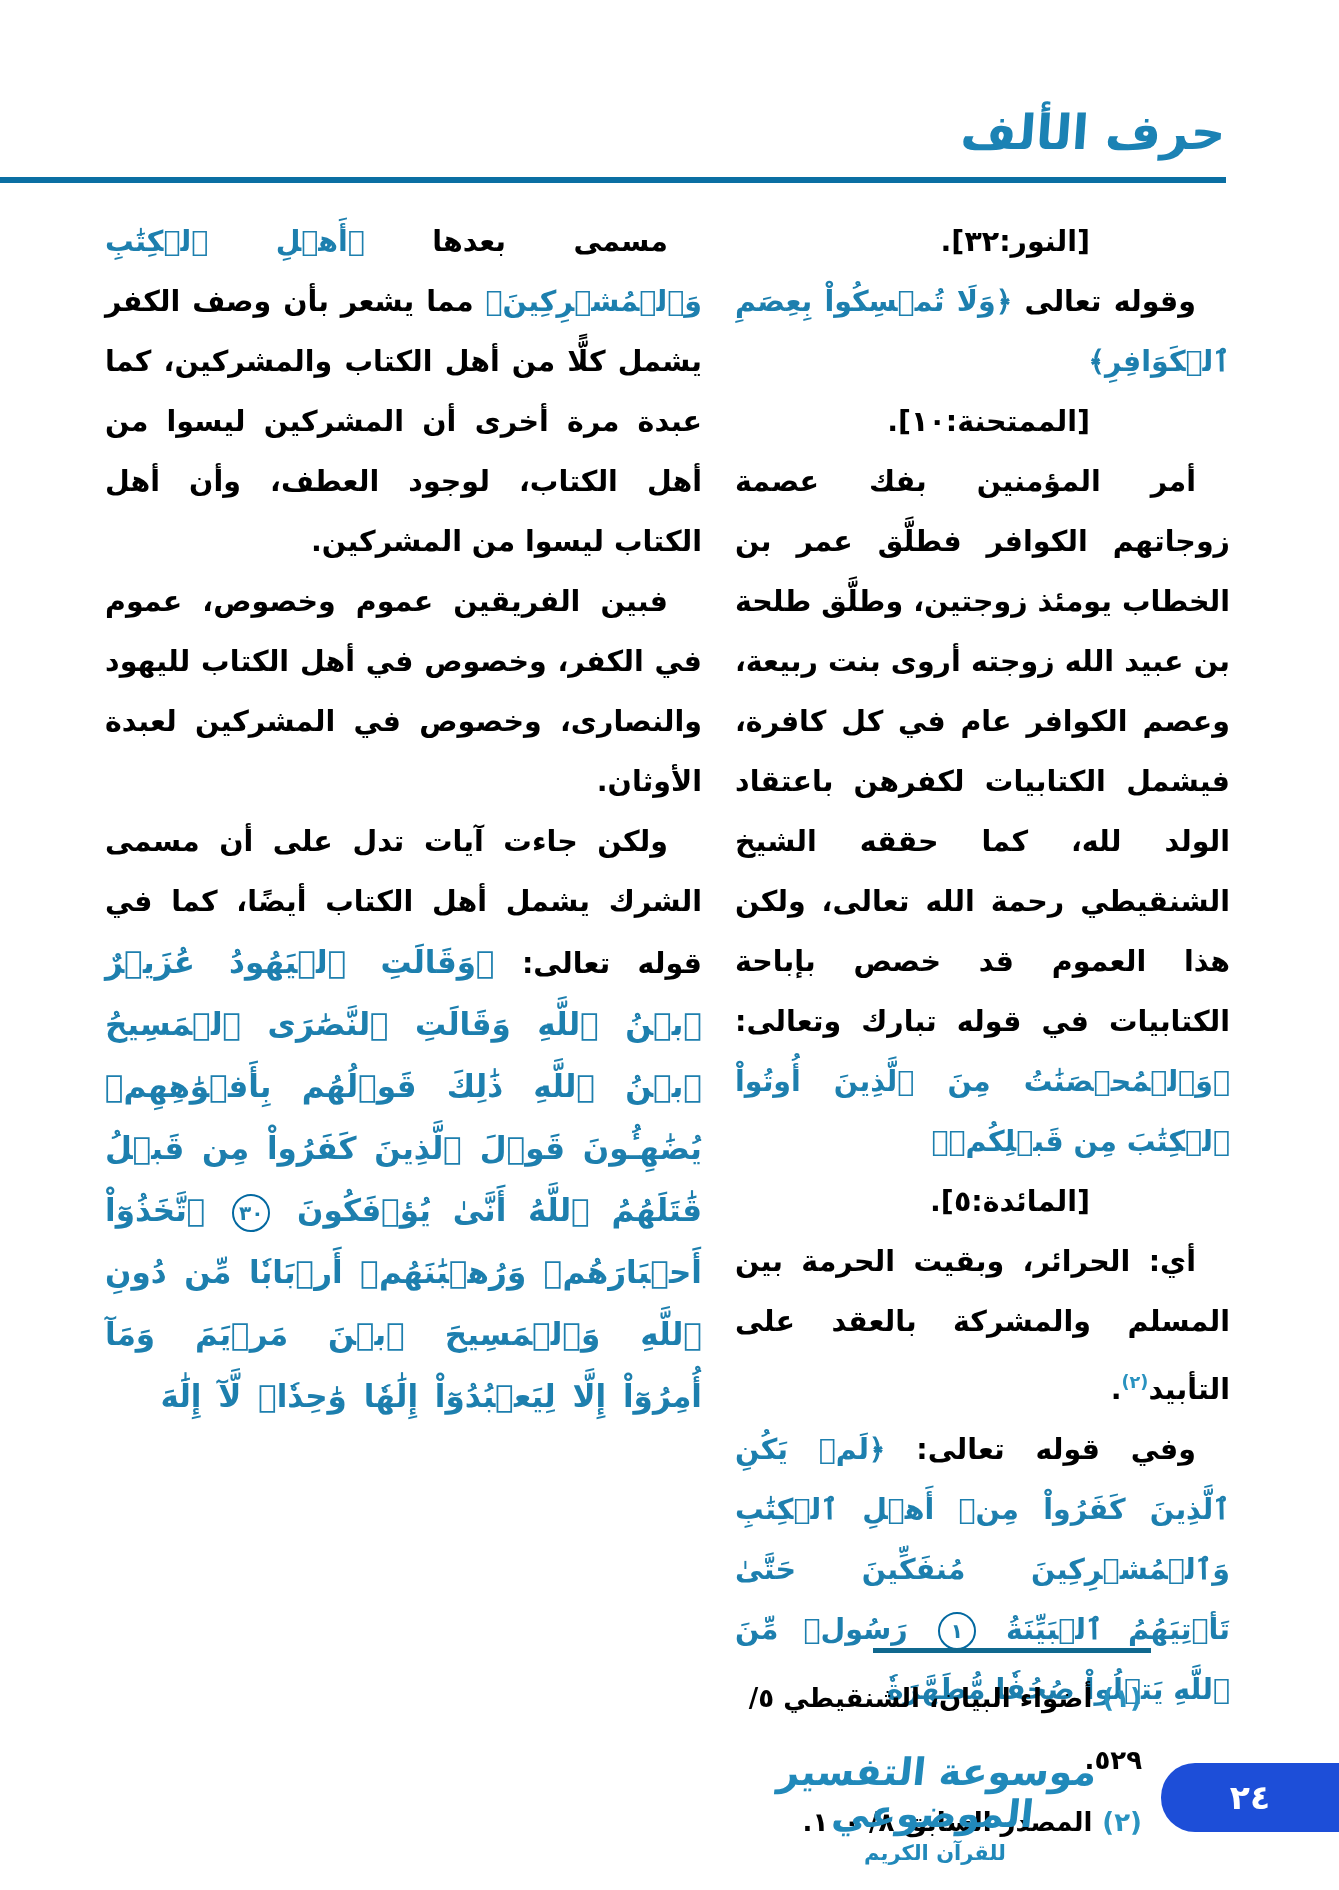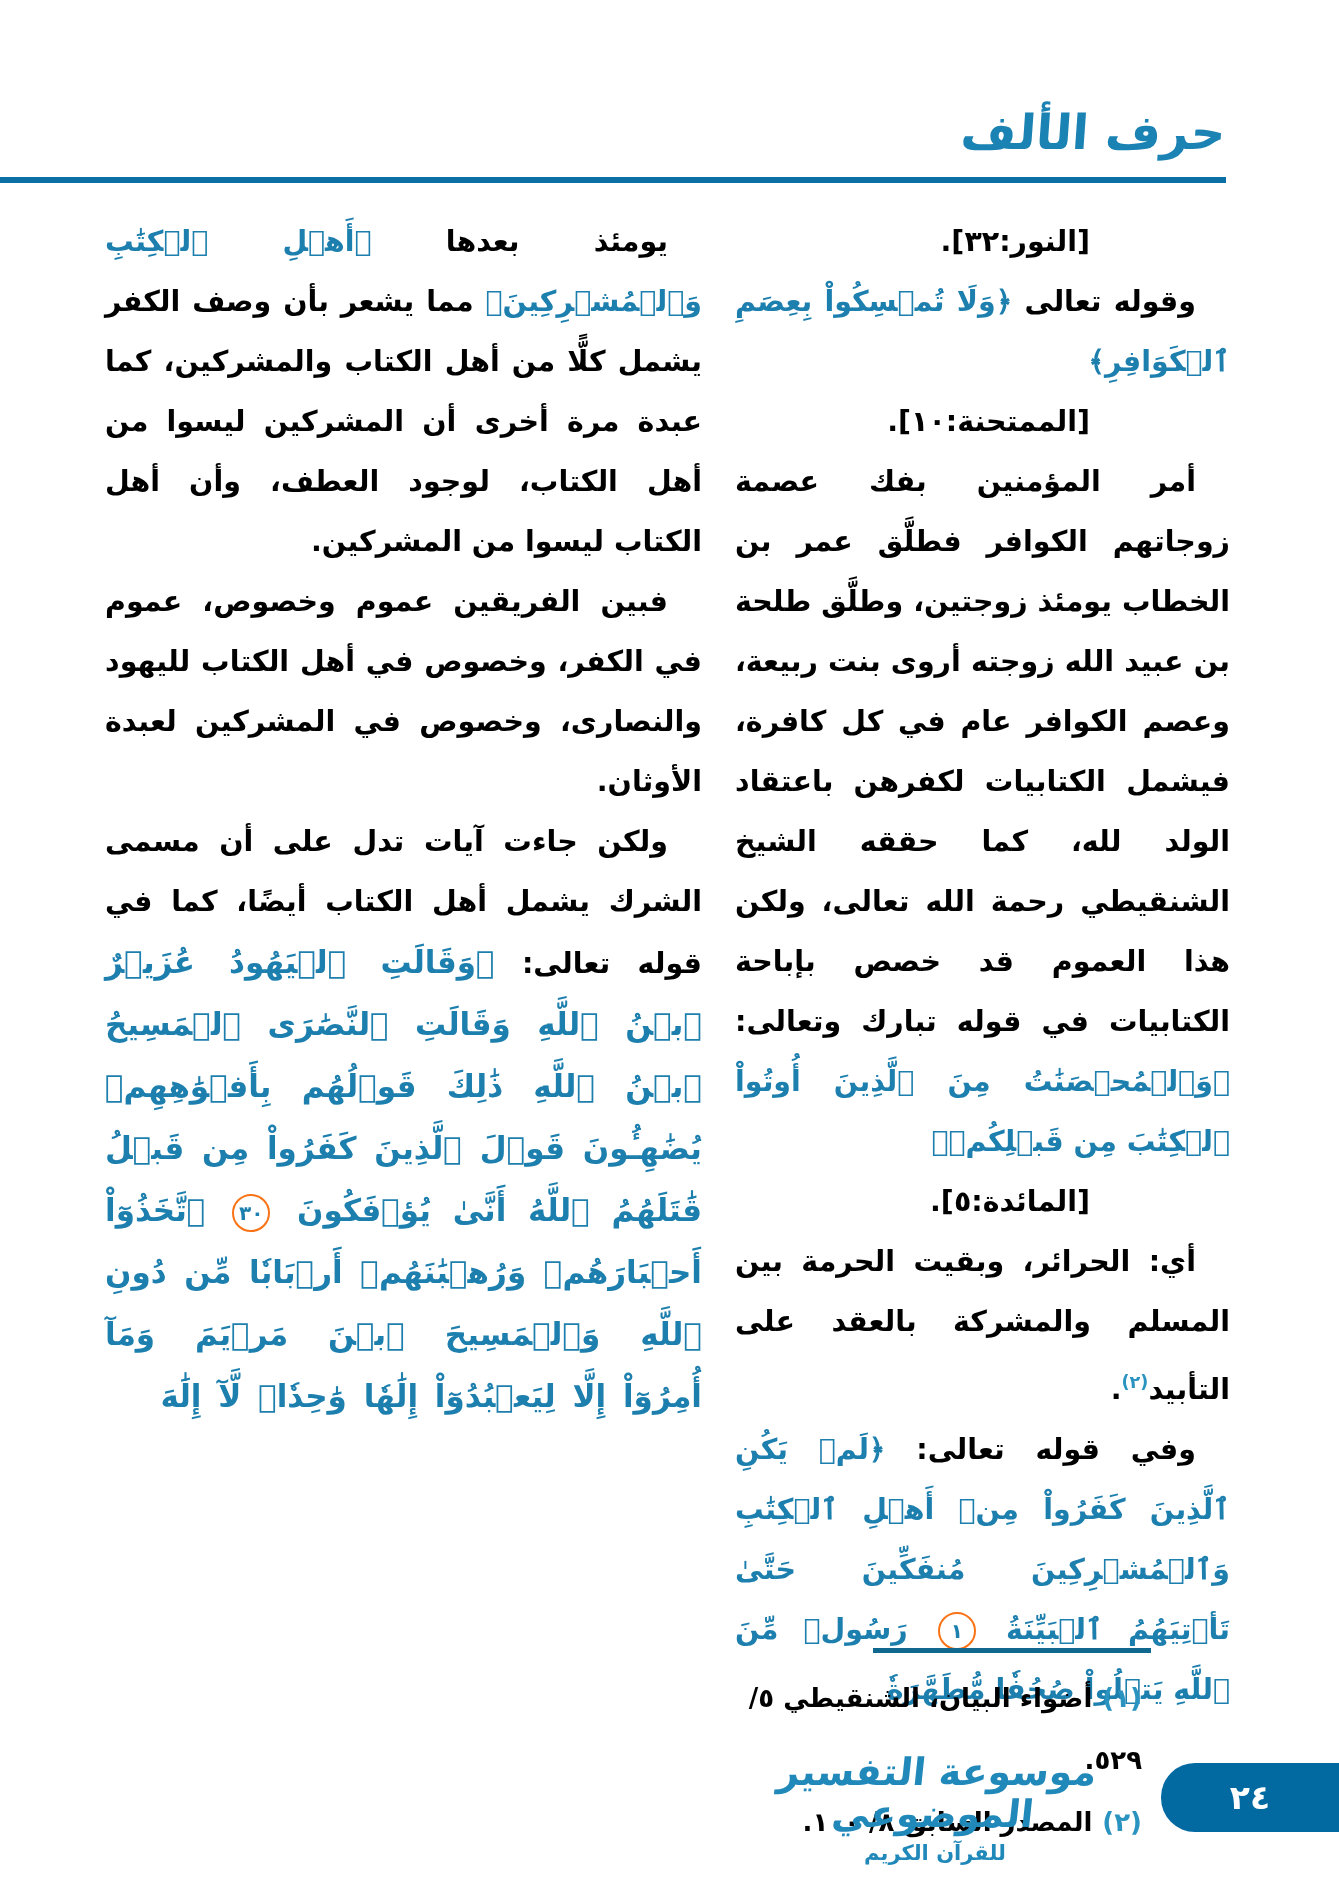--- a/index.html
+++ b/index.html
@@ -146,7 +146,7 @@
     </div>
 
   <div class="col col-left">
-      <p class="block para"><span class="body-text">يومئذ بعدها </span><span class="quran-text">﴿أَهۡلِ ٱلۡكِتَٰبِ وَٱلۡمُشۡرِكِينَ﴾</span><span class="body-text"> مما يشعر بأن وصف الكفر يشمل كلًّا من أهل الكتاب والمشركين، كما عبدة مرة أخرى أن المشركين ليسوا من أهل الكتاب، لوجود العطف، وأن أهل الكتاب ليسوا من المشركين.</span></p>
+      <p class="block para"><span class="body-text">مسمى بعدها </span><span class="quran-text">﴿أَهۡلِ ٱلۡكِتَٰبِ وَٱلۡمُشۡرِكِينَ﴾</span><span class="body-text"> مما يشعر بأن وصف الكفر يشمل كلًّا من أهل الكتاب والمشركين، كما عبدة مرة أخرى أن المشركين ليسوا من أهل الكتاب، لوجود العطف، وأن أهل الكتاب ليسوا من المشركين.</span></p>
       <p class="block para"><span class="body-text">فبين الفريقين عموم وخصوص، عموم في الكفر، وخصوص في أهل الكتاب لليهود والنصارى، وخصوص في المشركين لعبدة الأوثان.</span></p>
       <p class="block para big-quran"><span class="body-text">ولكن جاءت آيات تدل على أن مسمى الشرك يشمل أهل الكتاب أيضًا، كما في قوله تعالى: </span><span class="quran-text">﴿وَقَالَتِ ٱلۡيَهُودُ عُزَيۡرٌ ٱبۡنُ ٱللَّهِ وَقَالَتِ ٱلنَّصَٰرَى ٱلۡمَسِيحُ ٱبۡنُ ٱللَّهِ ذَٰلِكَ قَوۡلُهُم بِأَفۡوَٰهِهِمۡ يُضَٰهِـُٔونَ قَوۡلَ ٱلَّذِينَ كَفَرُواْ مِن قَبۡلُ قَٰتَلَهُمُ ٱللَّهُ أَنَّىٰ يُؤۡفَكُونَ </span><span class="ayah-num">٣٠</span><span class="quran-text"> ٱتَّخَذُوٓاْ أَحۡبَارَهُمۡ وَرُهۡبَٰنَهُمۡ أَرۡبَابٗا مِّن دُونِ ٱللَّهِ وَٱلۡمَسِيحَ ٱبۡنَ مَرۡيَمَ وَمَآ أُمِرُوٓاْ إِلَّا لِيَعۡبُدُوٓاْ إِلَٰهٗا وَٰحِدٗاۖ لَّآ إِلَٰهَ</span></p>
     </div>

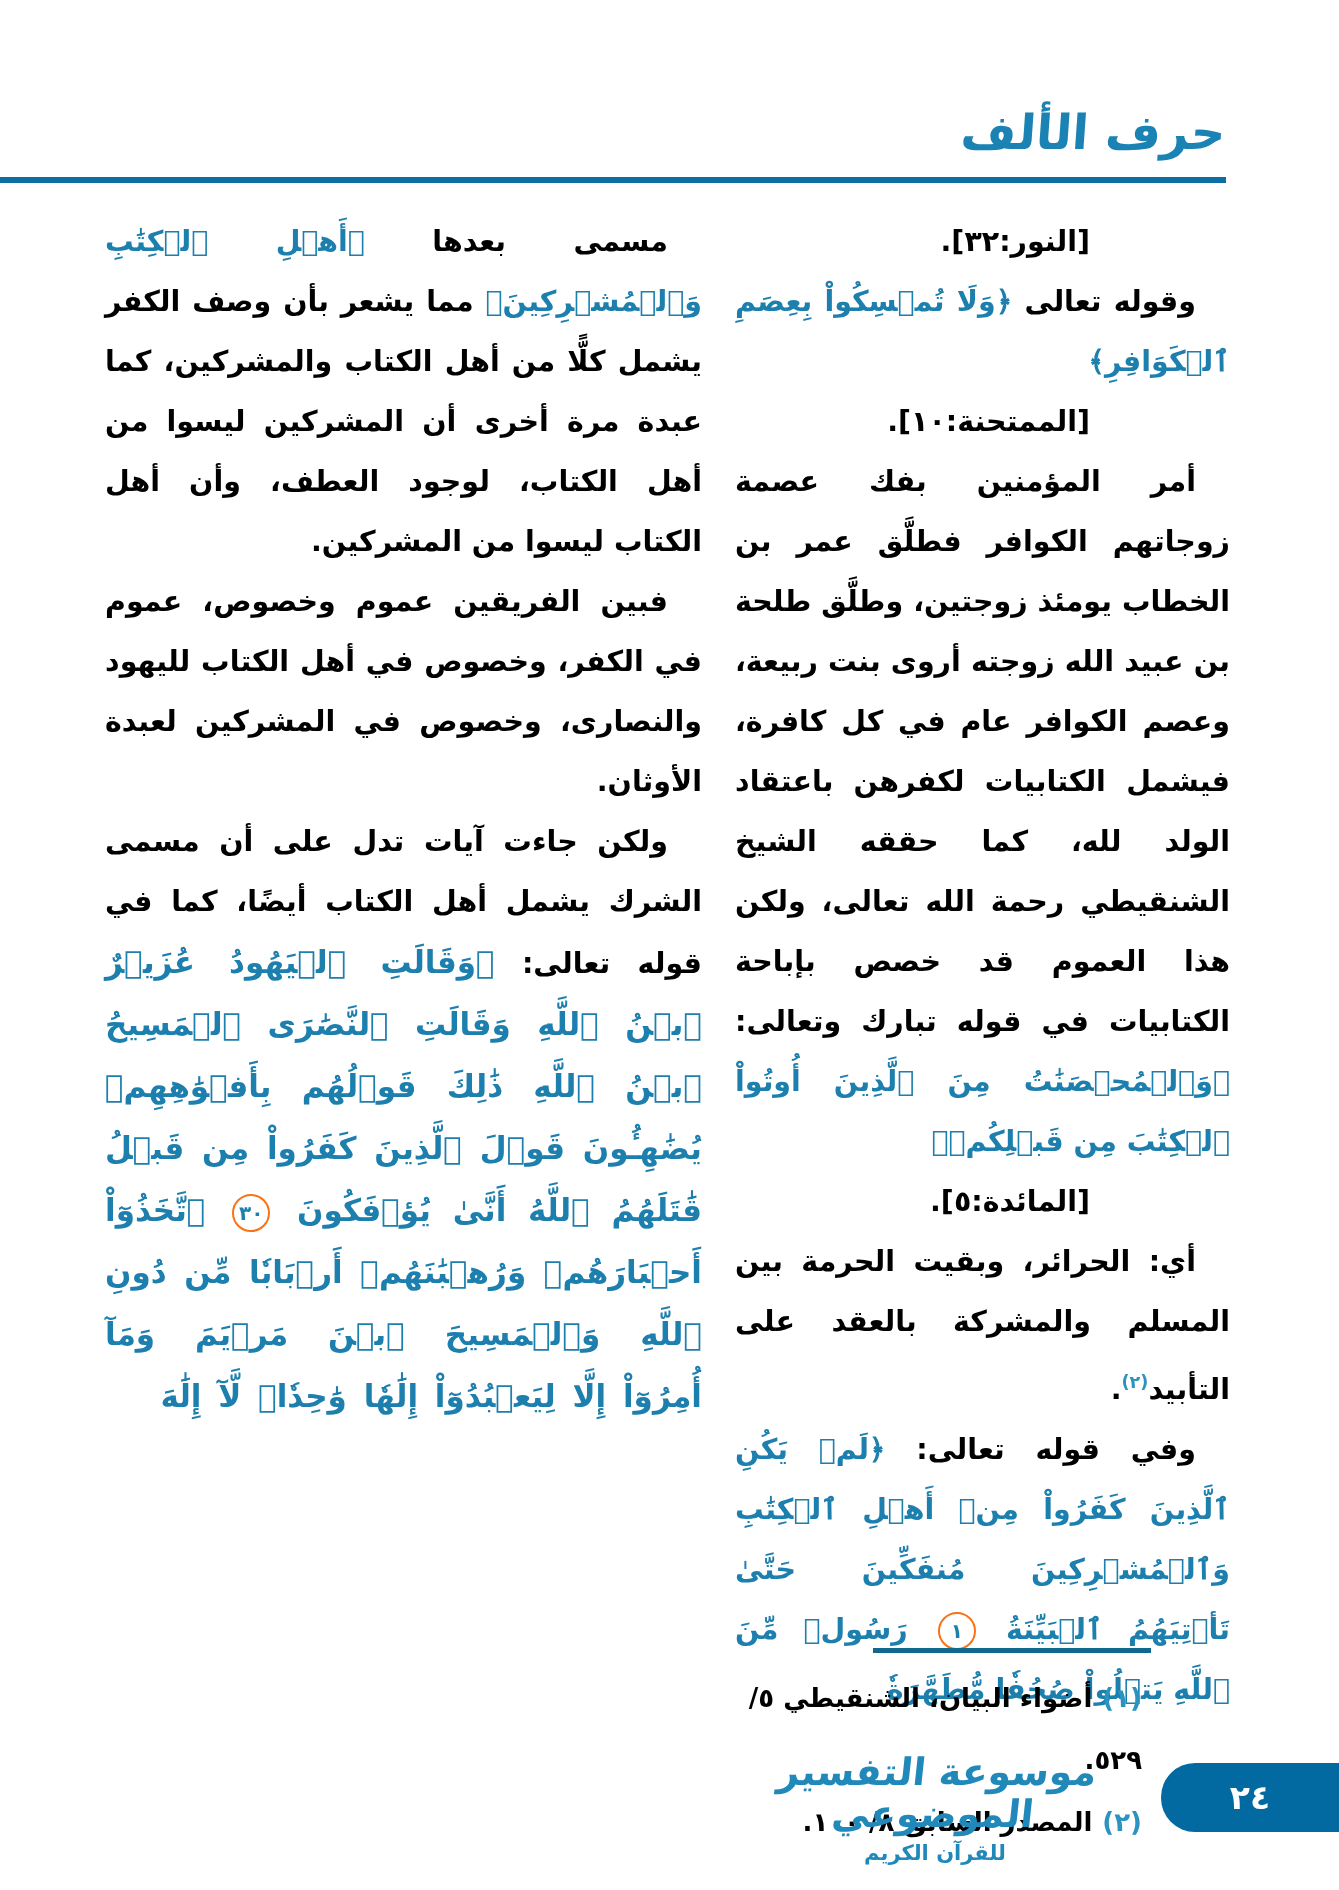--- a/index.html
+++ b/index.html
@@ -61,7 +61,7 @@
     width:38px;height:38px;
     line-height:34px;
     box-sizing:border-box;
-    border:2px solid #f97316;
+    border:2px solid #0369a1;
     border-radius:50%;
     color:#1d7fae;
     font-size:20px;

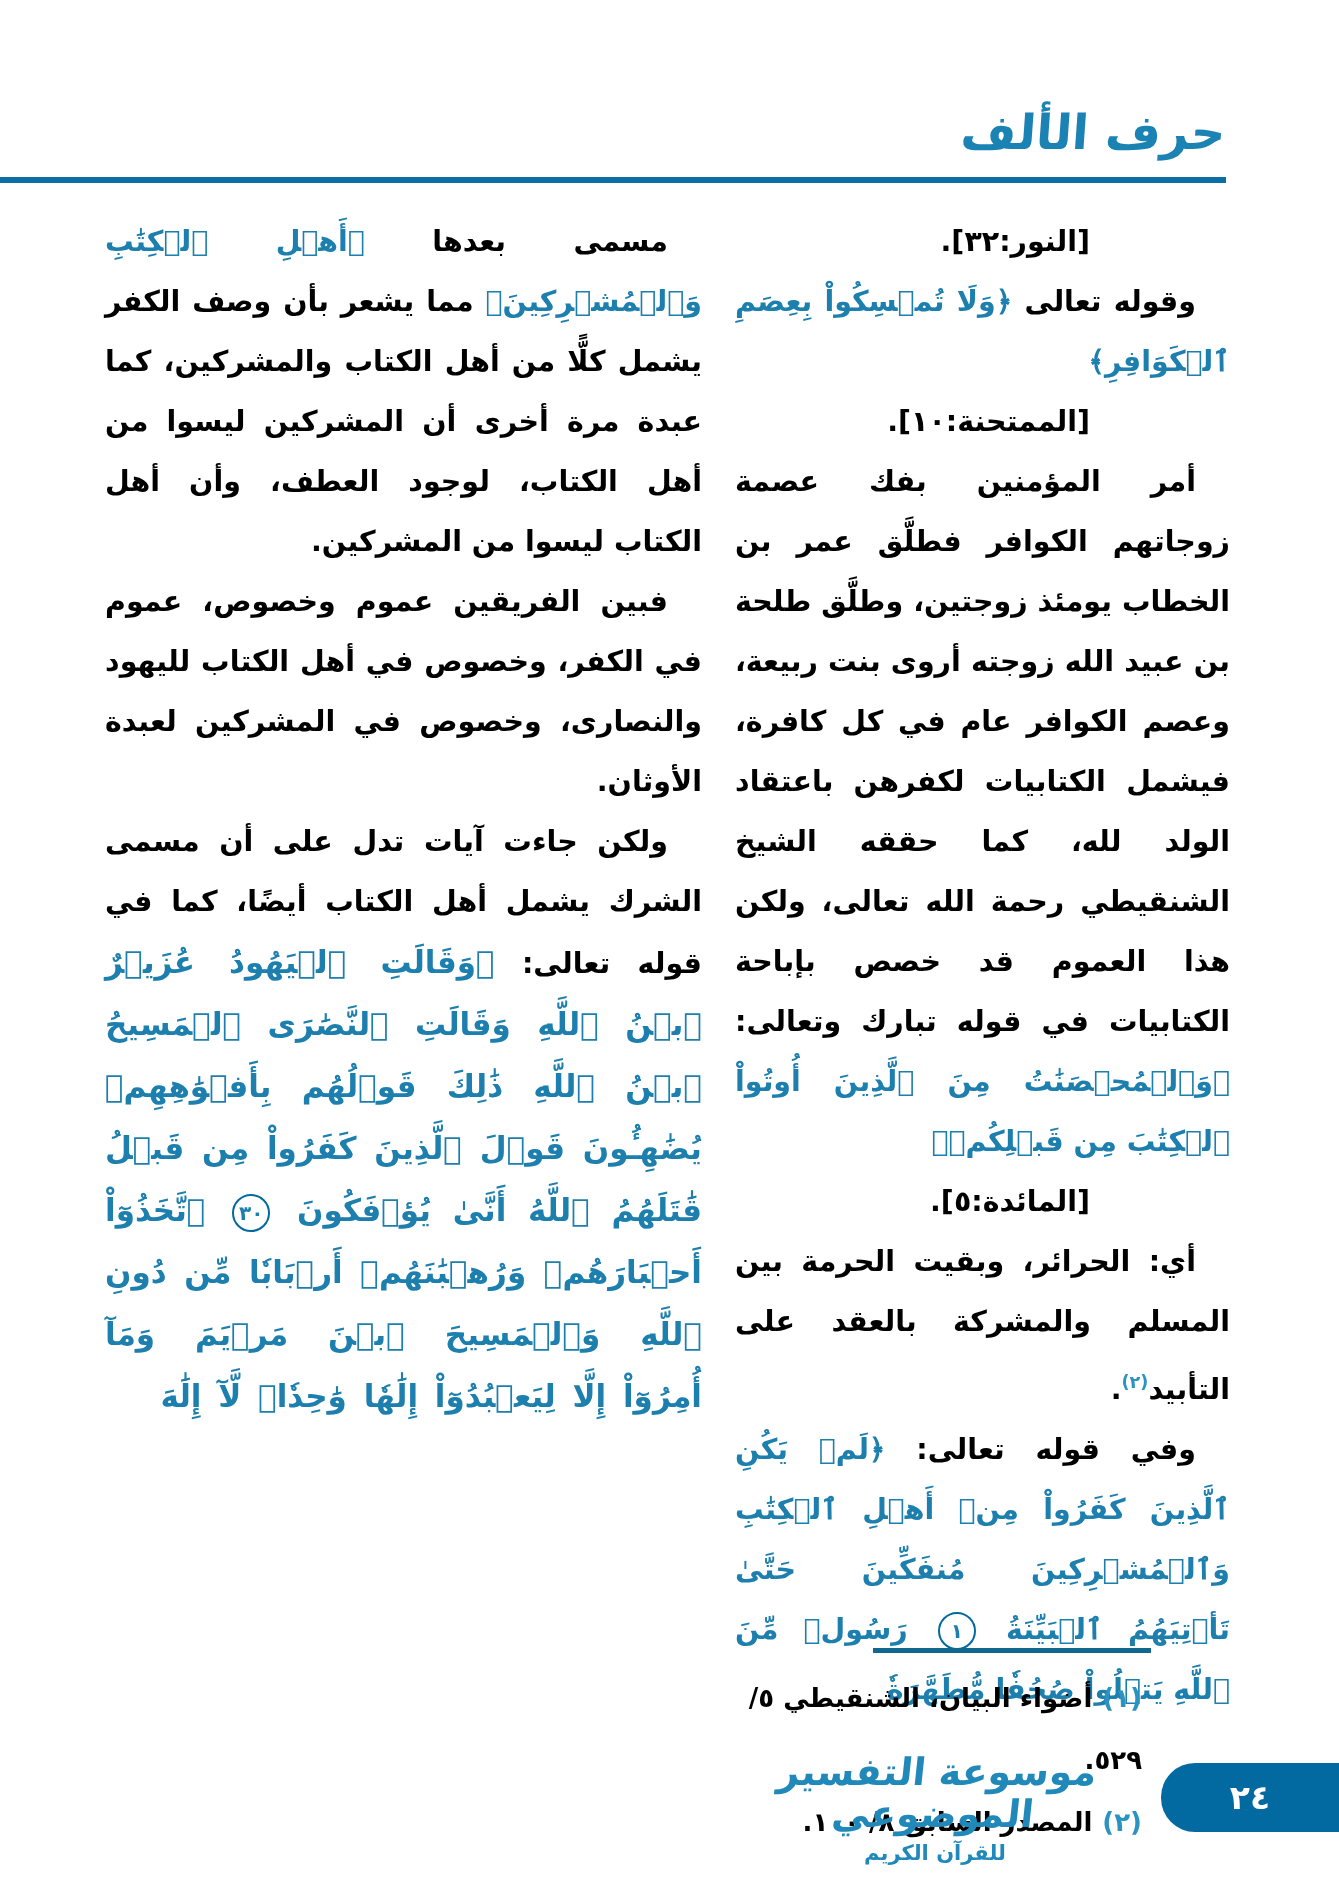--- a/index.html
+++ b/index.html
@@ -114,7 +114,7 @@
     position:absolute;
     top:1763px;right:0;
     width:178px;height:69px;
-    background:#0369a1;
+    background:#1d4ed8;
     border-radius:34px 0 0 34px;
     display:flex;
     align-items:center;

